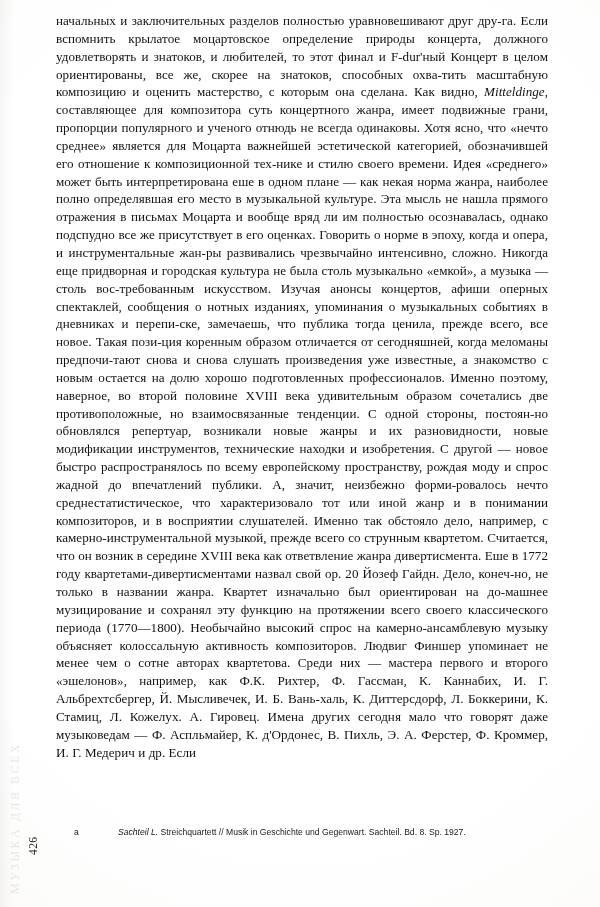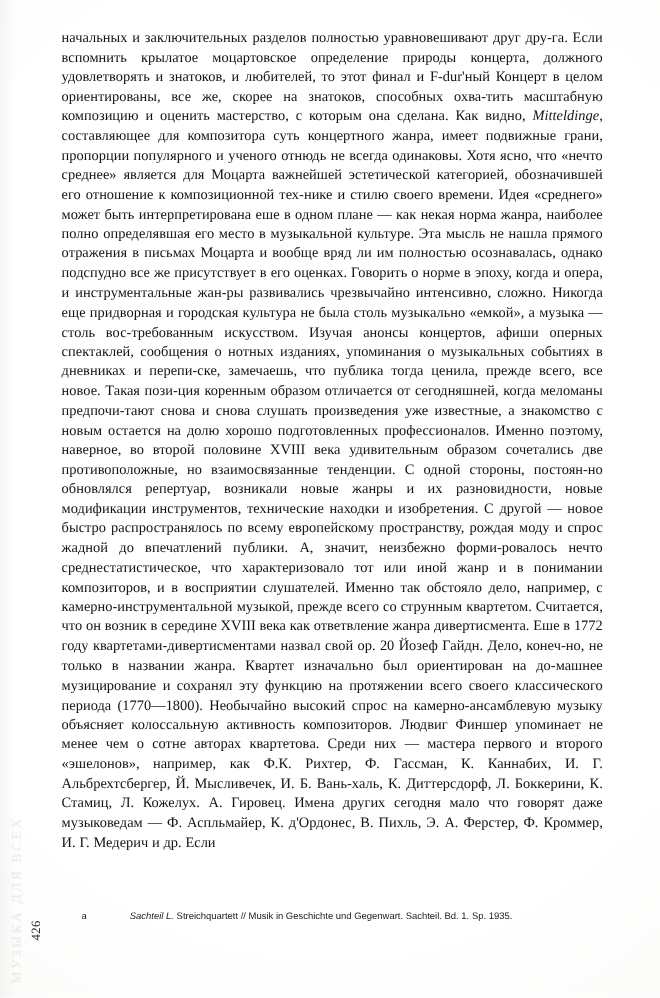--- a/index.html
+++ b/index.html
@@ -41,7 +41,6 @@
     -webkit-hyphens: manual;
     letter-spacing: 0.02px;
     word-spacing: 0.1px;
-    margin-top: 13px;
   }
 
   .ital {

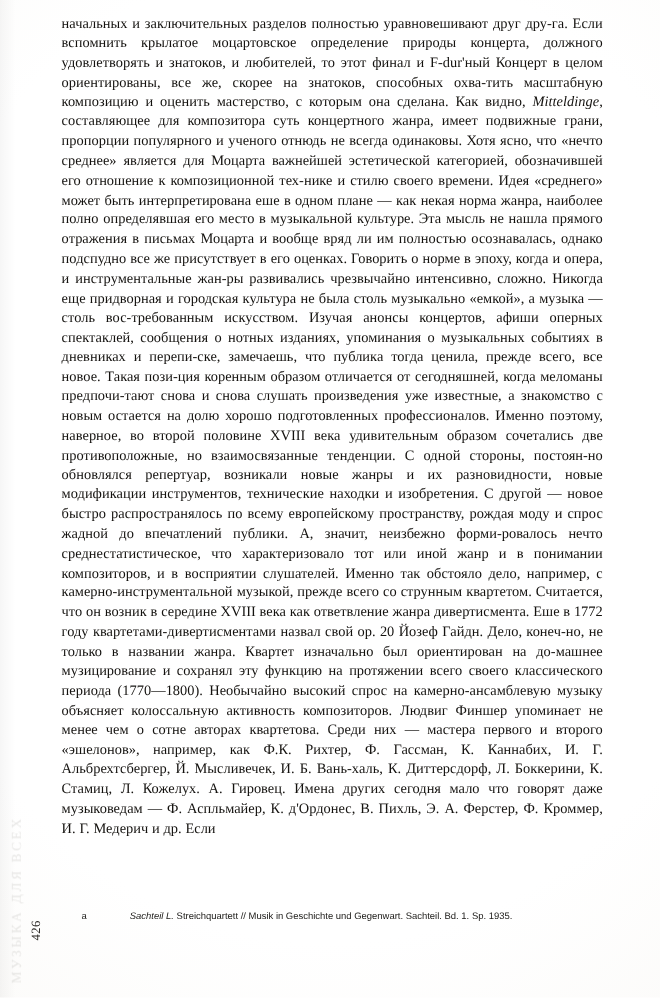--- a/index.html
+++ b/index.html
@@ -151,7 +151,7 @@
 
   <div class="footnote">
     <div class="footnote-marker">a</div>
-    <div class="footnote-text"><span class="ital">Sachteil L.</span><span> Streichquartett // Musik in Geschichte und Gegenwart. Sachteil. Bd. 1. Sp. 1935.</span></div>
+    <div class="footnote-text"><span class="ital">Sachteil L.</span><span> Streichquartett // Musik in Geschichte und Gegenwart. Sachteil. Bd. 8. Sp. 1927.</span></div>
   </div>
 
   <div class="folio">426</div>

